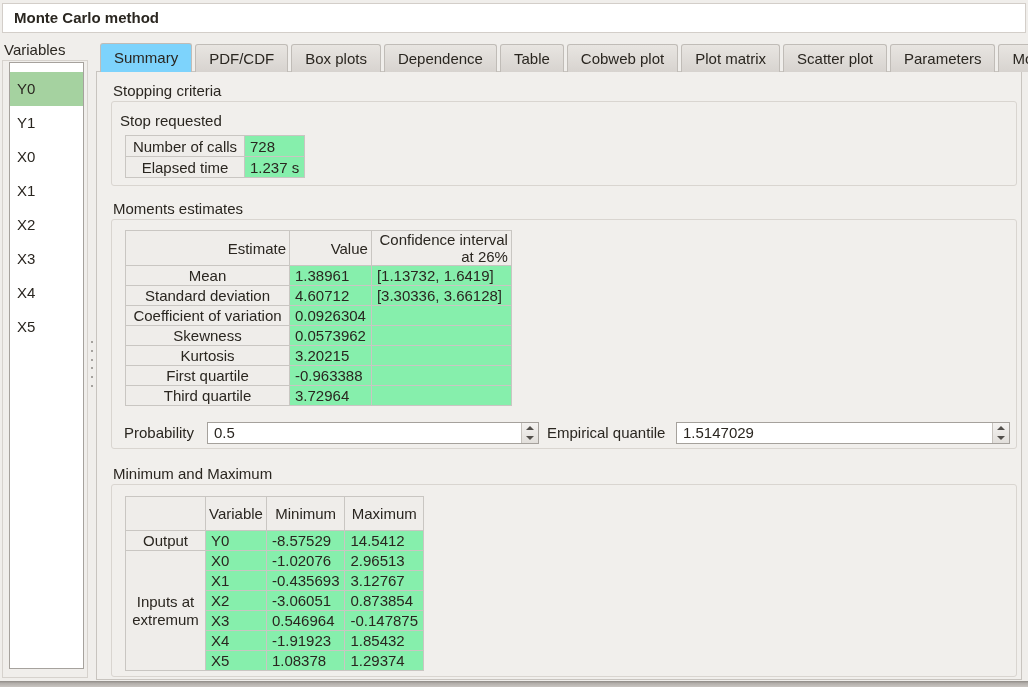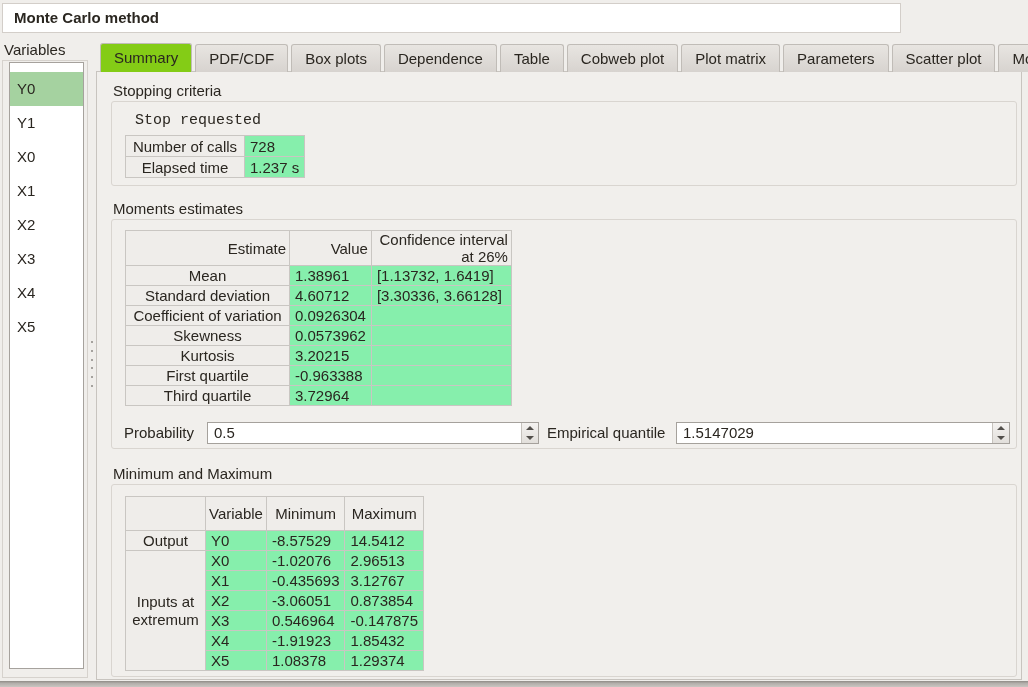--- a/index.html
+++ b/index.html
@@ -15,7 +15,7 @@
 
   
   .titlebar {
-    position:absolute; left:2px; top:3px; width:899px; height:30px;
+    position:absolute; left:2px; top:3px; width:1024px; height:30px;
     background:#ffffff; border:1px solid #d3cec9;
     line-height:28px; padding-left:11px; font-weight:bold;
   }

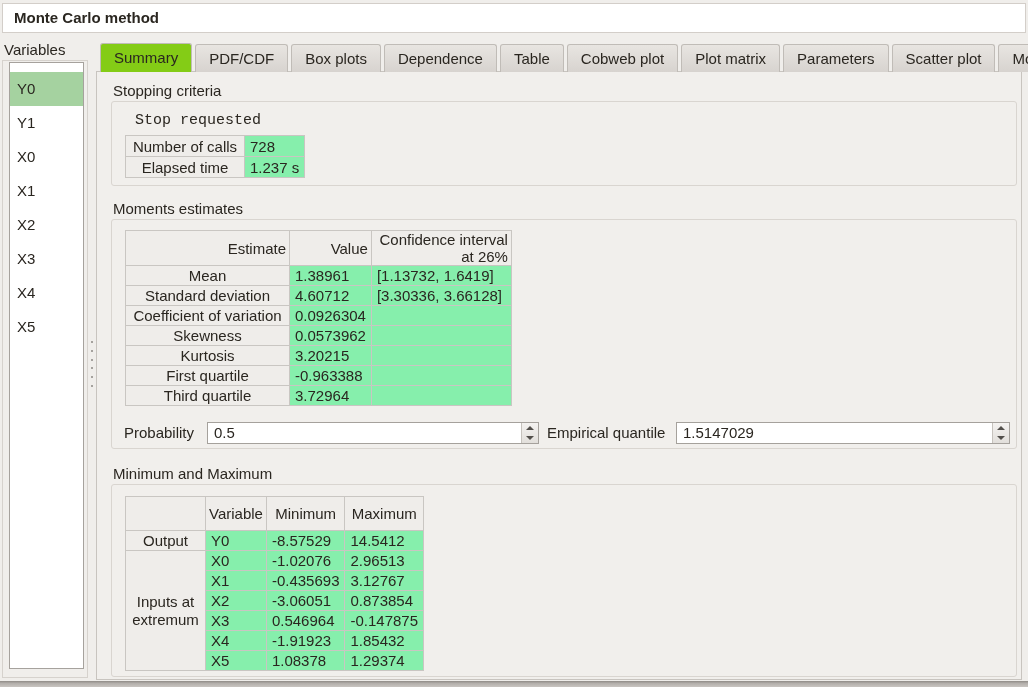--- a/index.html
+++ b/index.html
@@ -48,7 +48,7 @@
     border-radius:3px 3px 0 0;
     cursor:default; white-space:nowrap;
   }
-  .tab.active { background:#84cc16; height:29px; margin-top:0; line-height:28px; }
+  .tab.active { background:#7dd3fc; height:29px; margin-top:0; line-height:28px; }
 
   .pane {
     position:absolute; left:96px; top:71px; width:926px; height:609px;

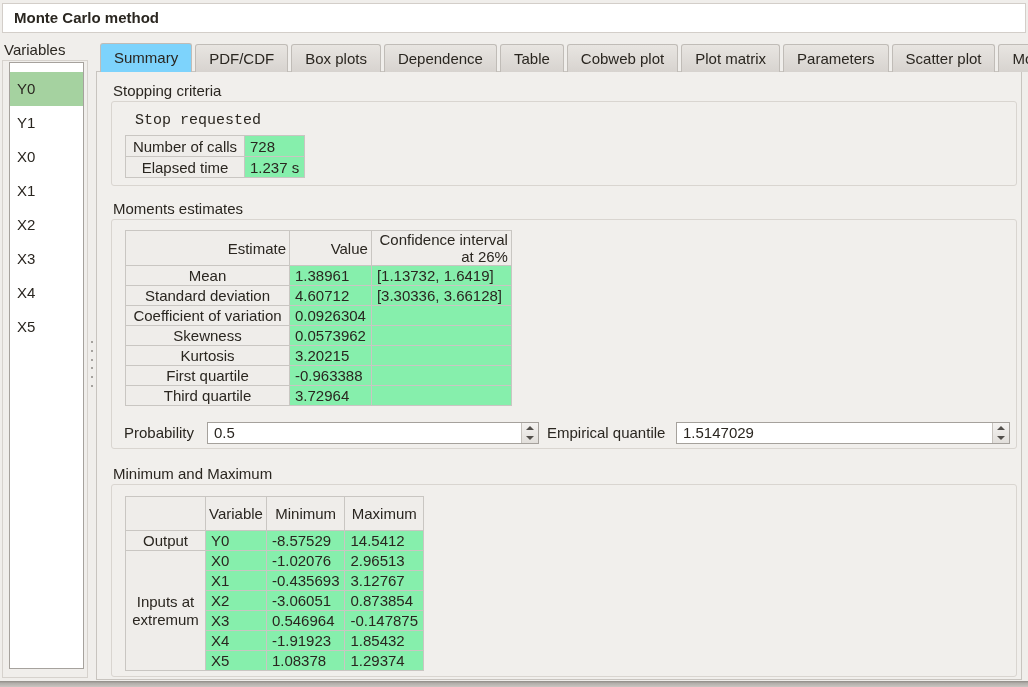--- a/index.html
+++ b/index.html
@@ -149,8 +149,8 @@
   <div class="tab">Table</div>
   <div class="tab">Cobweb plot</div>
   <div class="tab">Plot matrix</div>
+  <div class="tab">Scatter plot</div>
   <div class="tab">Parameters</div>
-  <div class="tab">Scatter plot</div>
   <div class="tab">Model</div>
 </div>
 

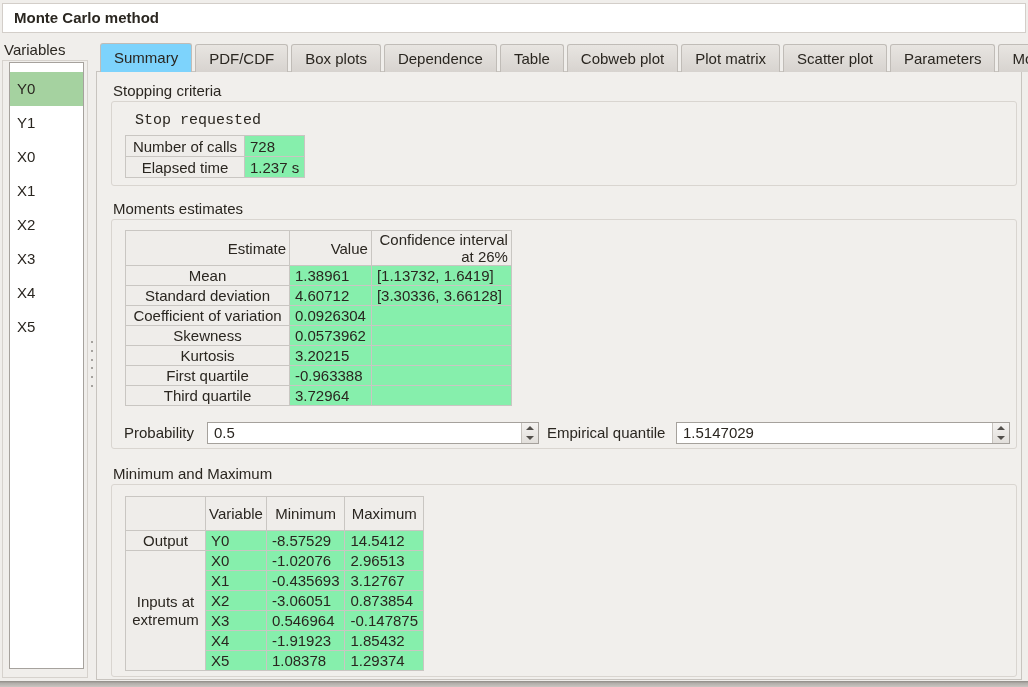--- a/index.html
+++ b/index.html
@@ -158,7 +158,7 @@
 
   <div class="group-title" style="top:10px;">Stopping criteria</div>
   <div class="groupbox" style="top:29px; height:85px;">
-    <div class="inner-label" style="left:23px; top:10px;font-family:Liberation Mono, monospace;">Stop requested</div>
+    <div class="inner-label" style="left:8px; top:10px;">Stop requested</div>
     <table class="stop-table" style="left:13px; top:33px;">
       <tbody>
           <tr>

